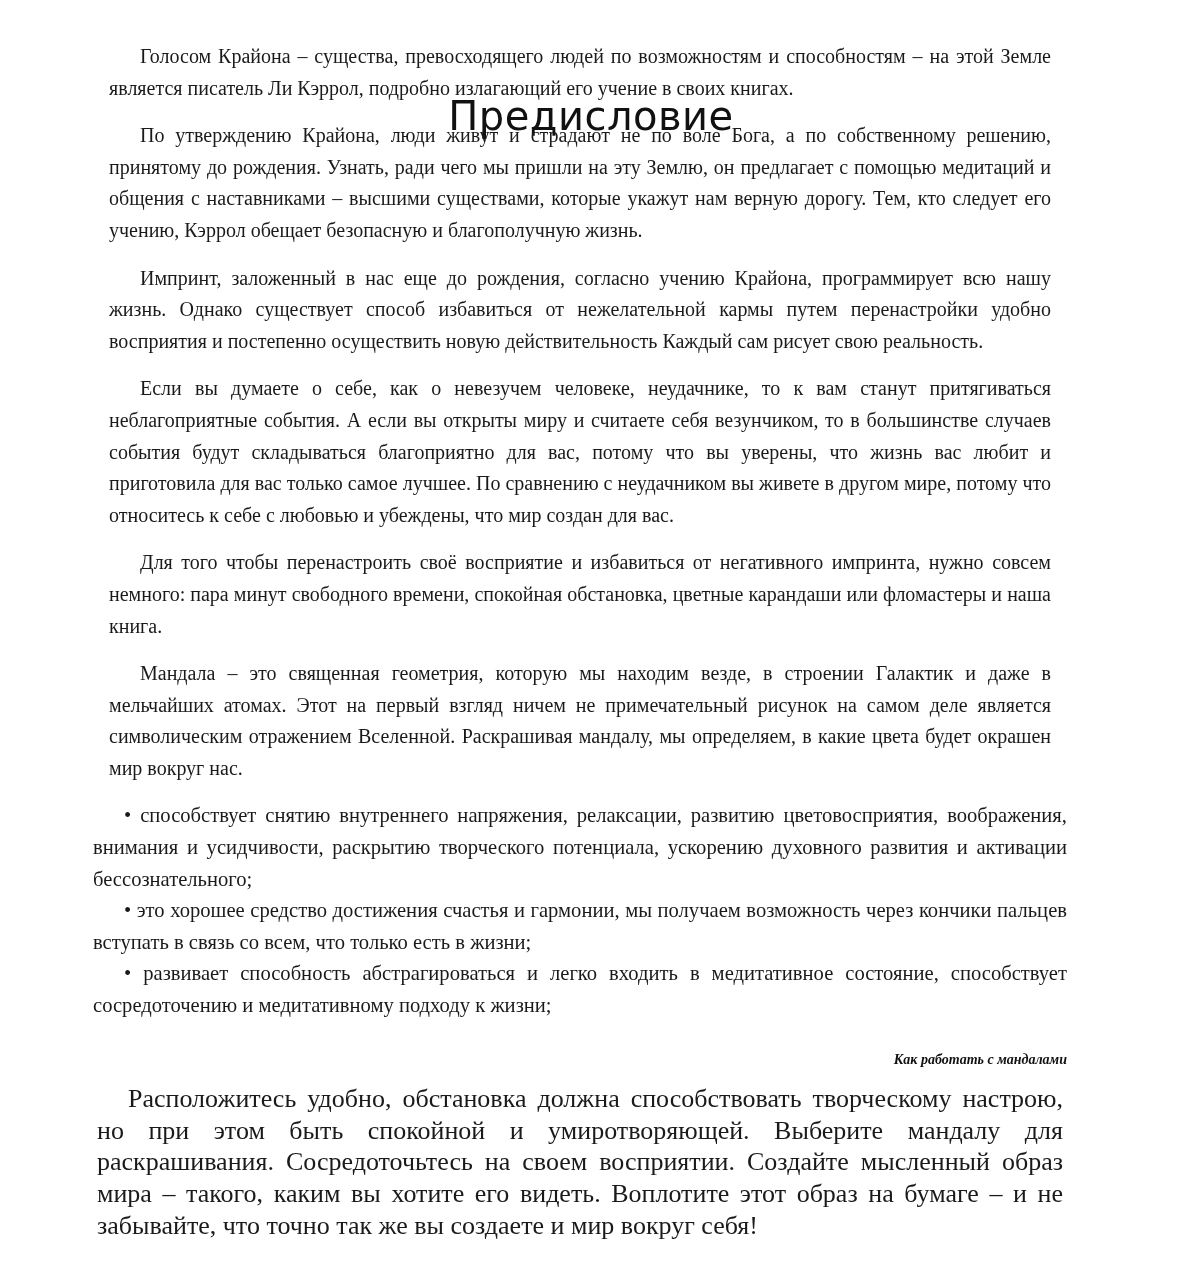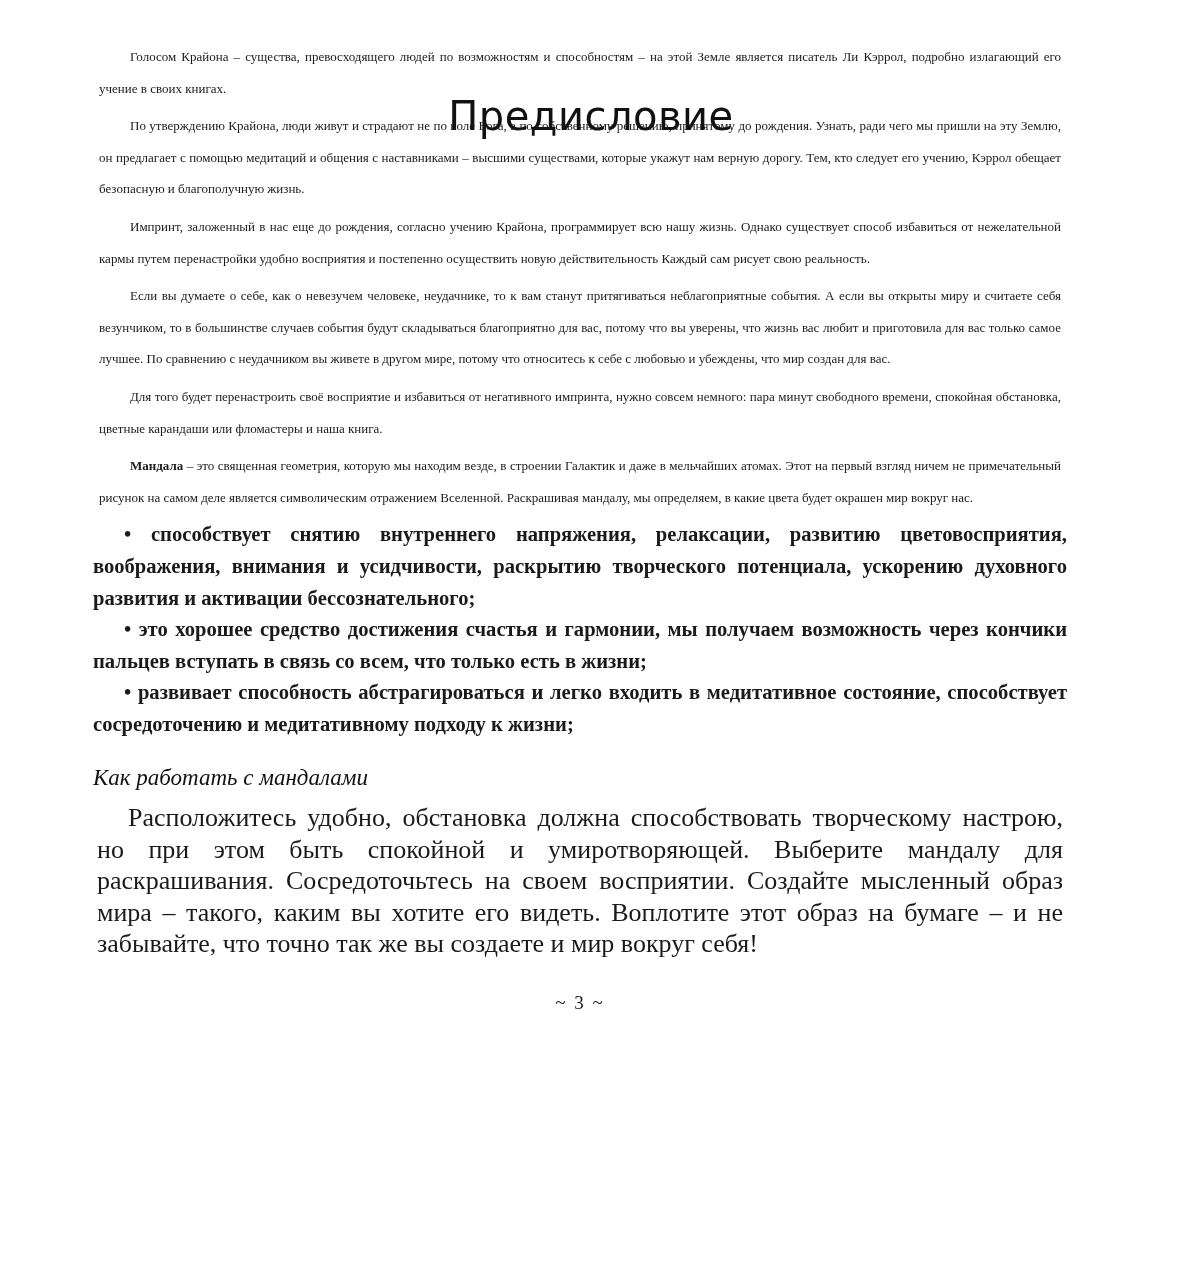--- a/index.html
+++ b/index.html
@@ -39,10 +39,10 @@
     margin-top: 41px;
   }
   p.para {
-    margin: 6px;
+    margin: 16px;
     text-align: justify;
     text-justify: inter-word;
-    font-size: 13px;
+    font-size: 20px;
     line-height: 31.6px;
     text-indent: 31px;
     hyphens: manual;

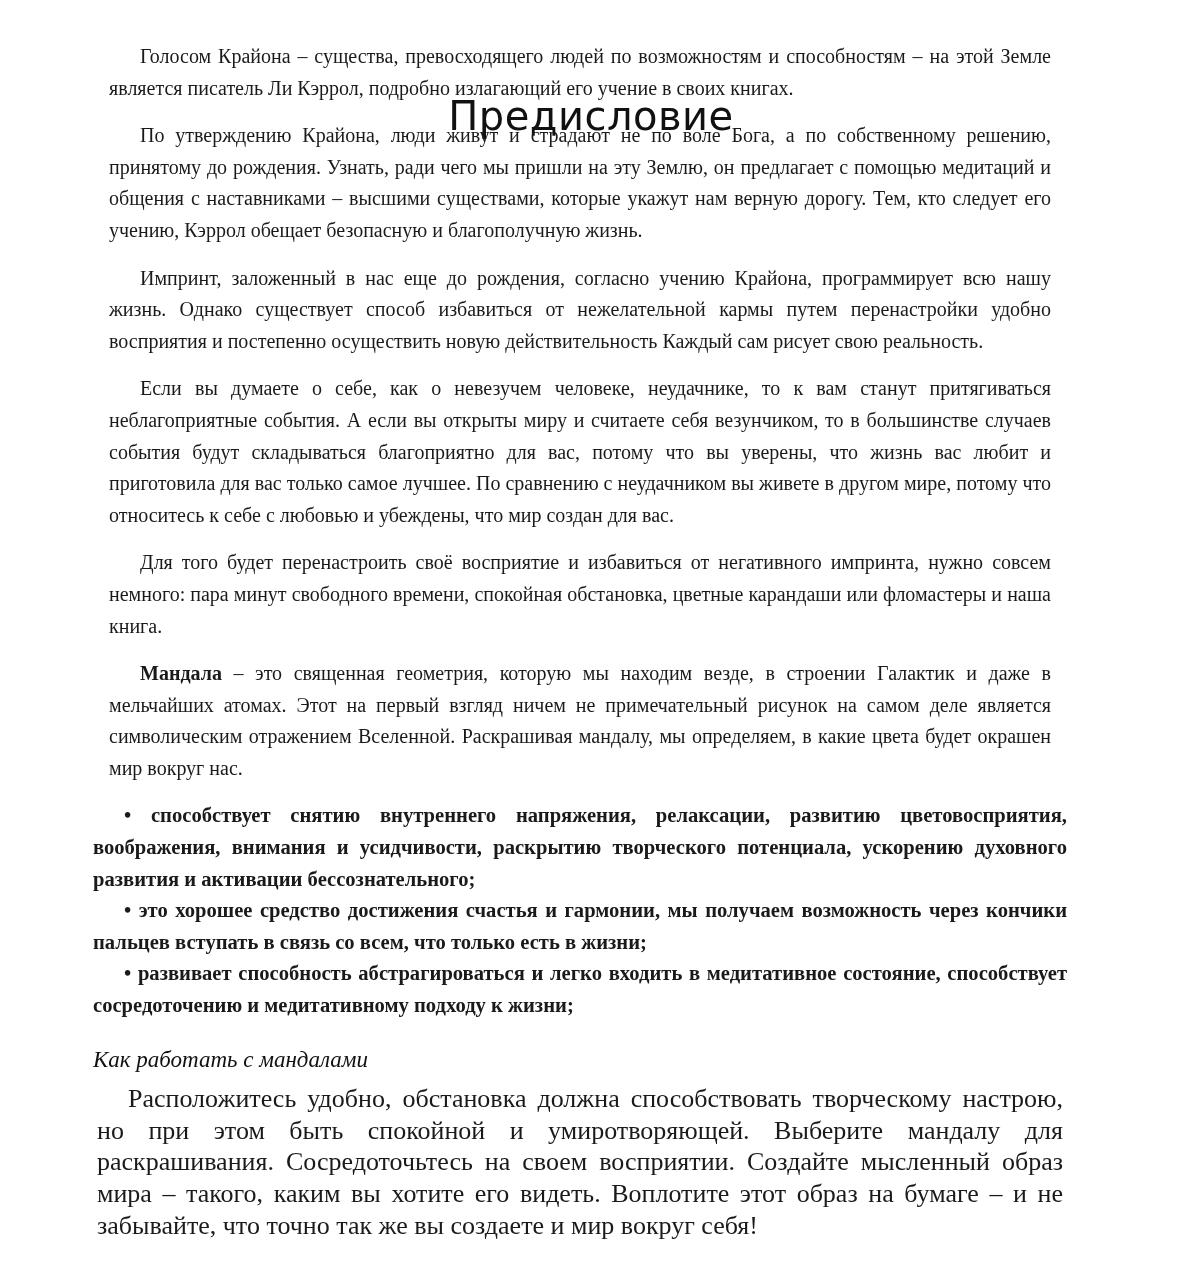--- a/index.html
+++ b/index.html
@@ -110,7 +110,7 @@
 
       <p class="para">Если вы думаете о себе, как о невезучем человеке, неудачнике, то к вам станут притягиваться неблагоприятные события. А если вы открыты миру и считаете себя везунчиком, то в большинстве случаев события будут складываться благоприятно для вас, потому что вы уверены, что жизнь вас любит и приготовила для вас только самое лучшее. По сравнению с неудачником вы живете в другом мире, потому что относитесь к себе с любовью и убеждены, что мир создан для вас.</p>
 
-      <p class="para">Для того будет перенастроить своё восприятие и избавиться от негативного импринта, нужно совсем немного: пара минут свободного времени, спокойная обстановка, цветные карандаши или фломастеры и наша книга.</p>
+      <p class="para">Для того чтобы перенастроить своё восприятие и избавиться от негативного импринта, нужно совсем немного: пара минут свободного времени, спокойная обстановка, цветные карандаши или фломастеры и наша книга.</p>
 
       <p class="para"><span class="strong">Мандала</span><span> – это священная геометрия, которую мы находим везде, в строении Галактик и даже в мельчайших атомах.  Этот на первый взгляд ничем не примечательный рисунок на самом деле является символическим отражением Вселенной. Раскрашивая мандалу, мы определяем, в какие цвета будет окрашен мир вокруг нас.</span></p>
 

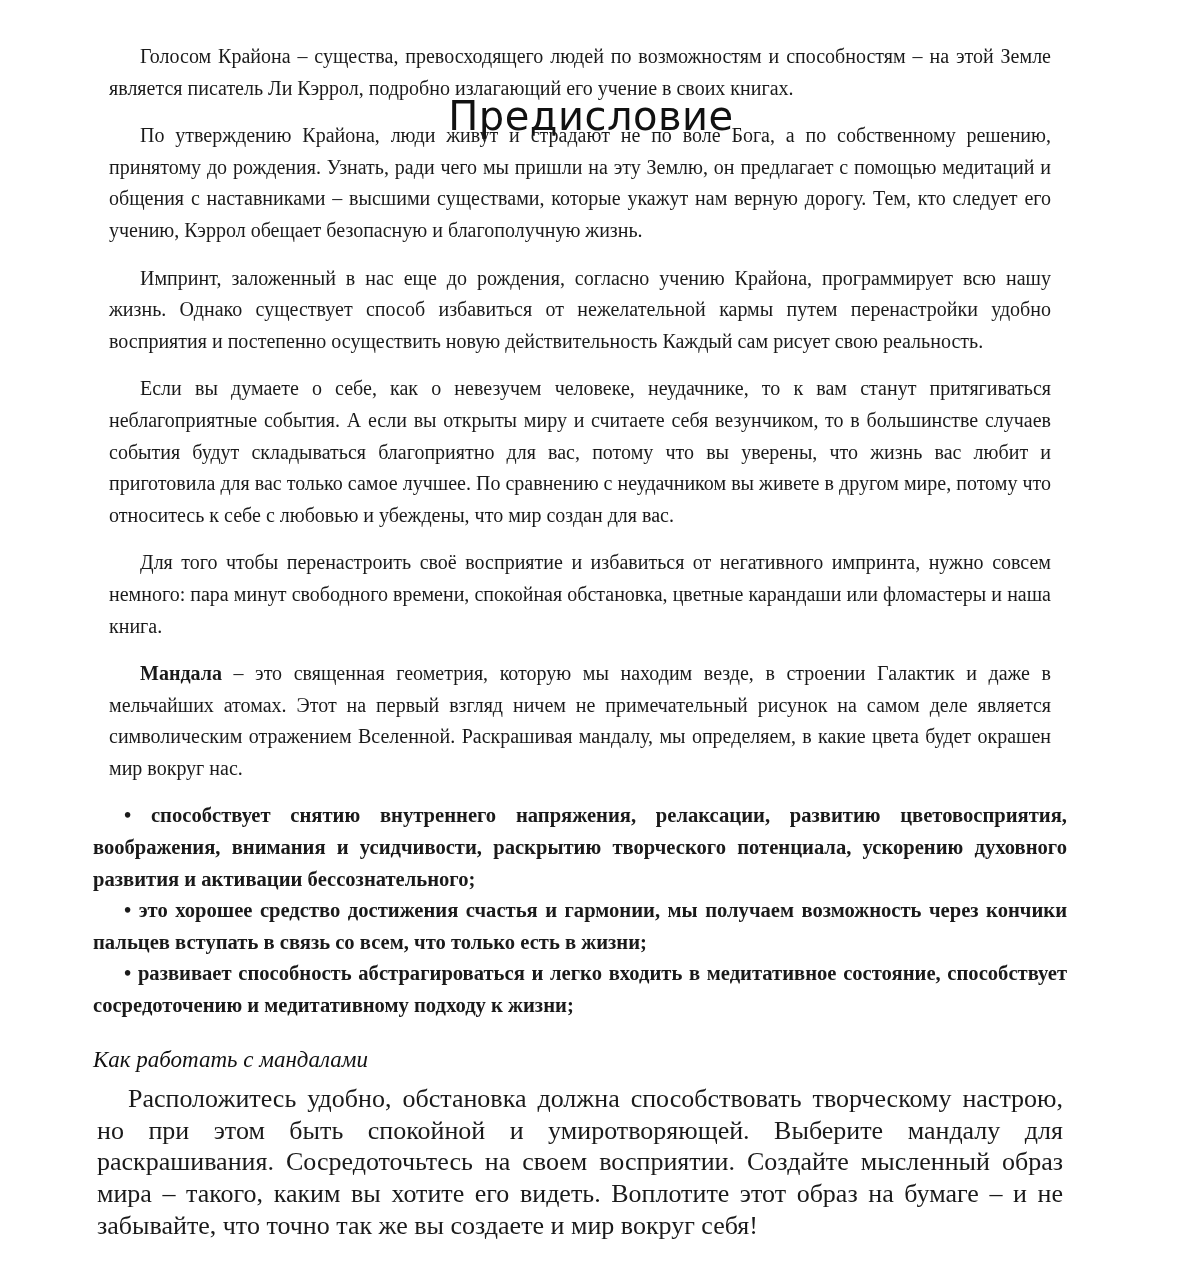--- a/index.html
+++ b/index.html
@@ -58,7 +58,7 @@
     font-weight: bold;
   }
   .strong {
-    font-weight: bold;
+    font-weight: normal;
   }
   .subheading {
     margin: 0;

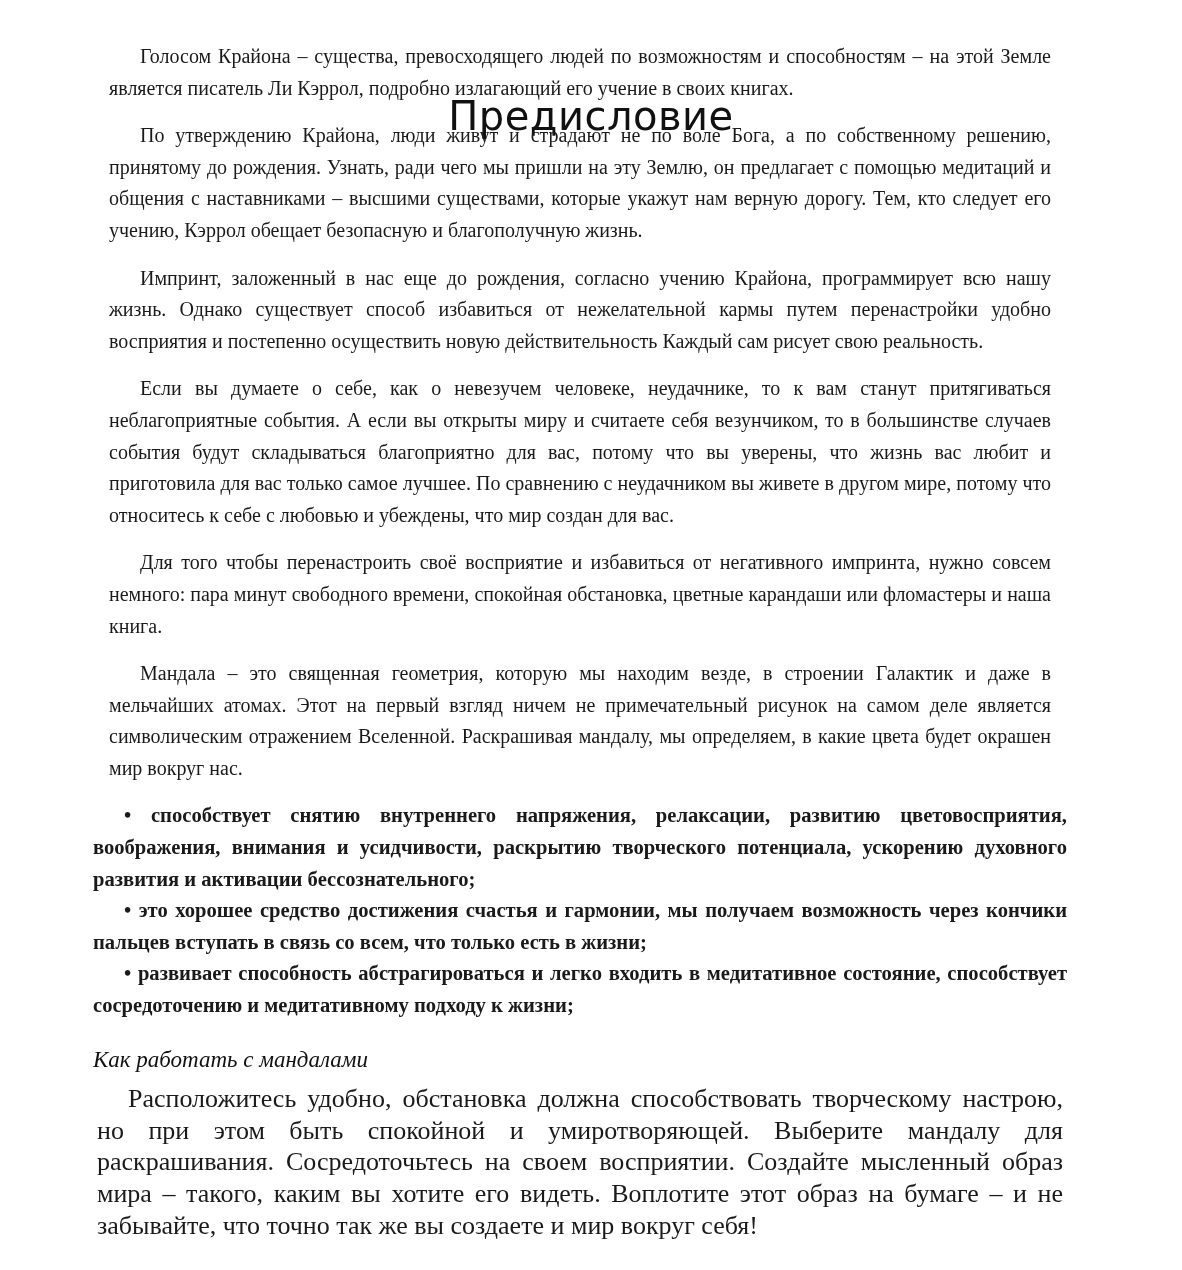--- a/index.html
+++ b/index.html
@@ -55,7 +55,6 @@
     line-height: 31.6px;
     text-indent: 31px;
     color: #1a1a1a;
-    font-weight: bold;
   }
   .strong {
     font-weight: normal;

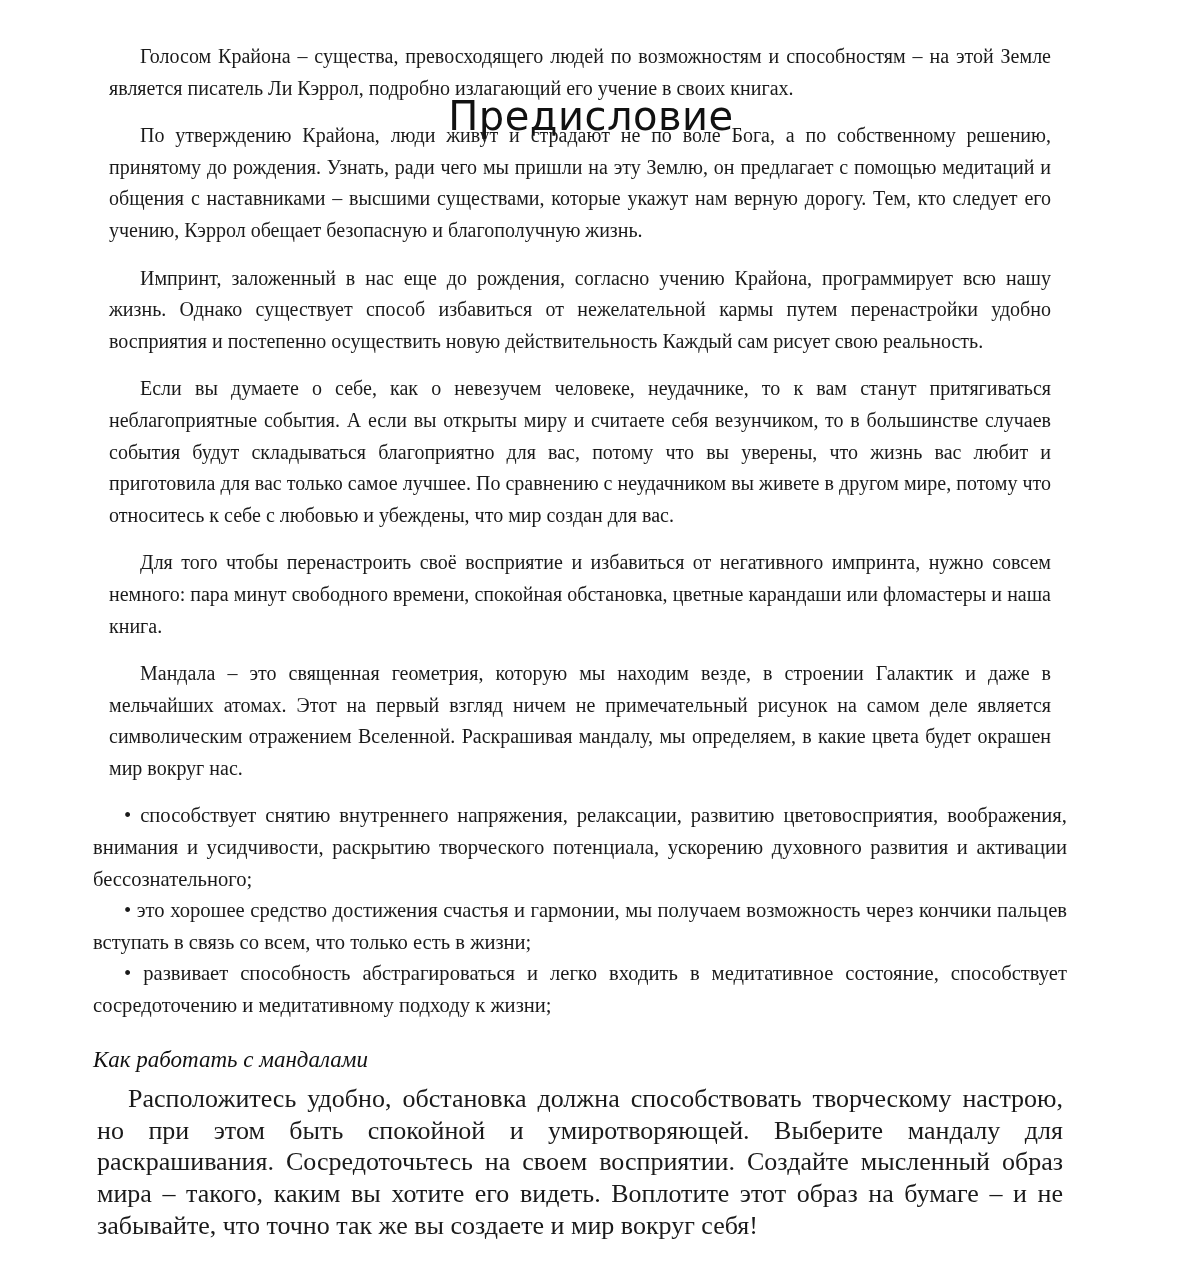--- a/index.html
+++ b/index.html
@@ -63,10 +63,10 @@
     margin: 0;
     padding-top: 22px;
     padding-bottom: 4px;
-    text-align: left;
-    font-size: 23px;
+    text-align: right;
+    font-size: 14px;
     line-height: 31.6px;
-    font-weight: normal;
+    font-weight: bold;
     font-style: italic;
     color: #111111;
   }

